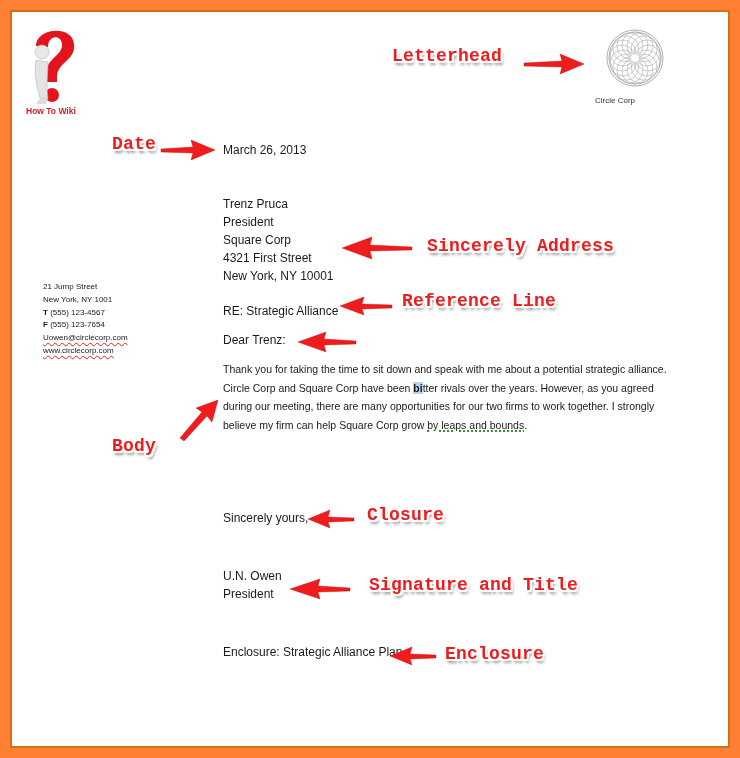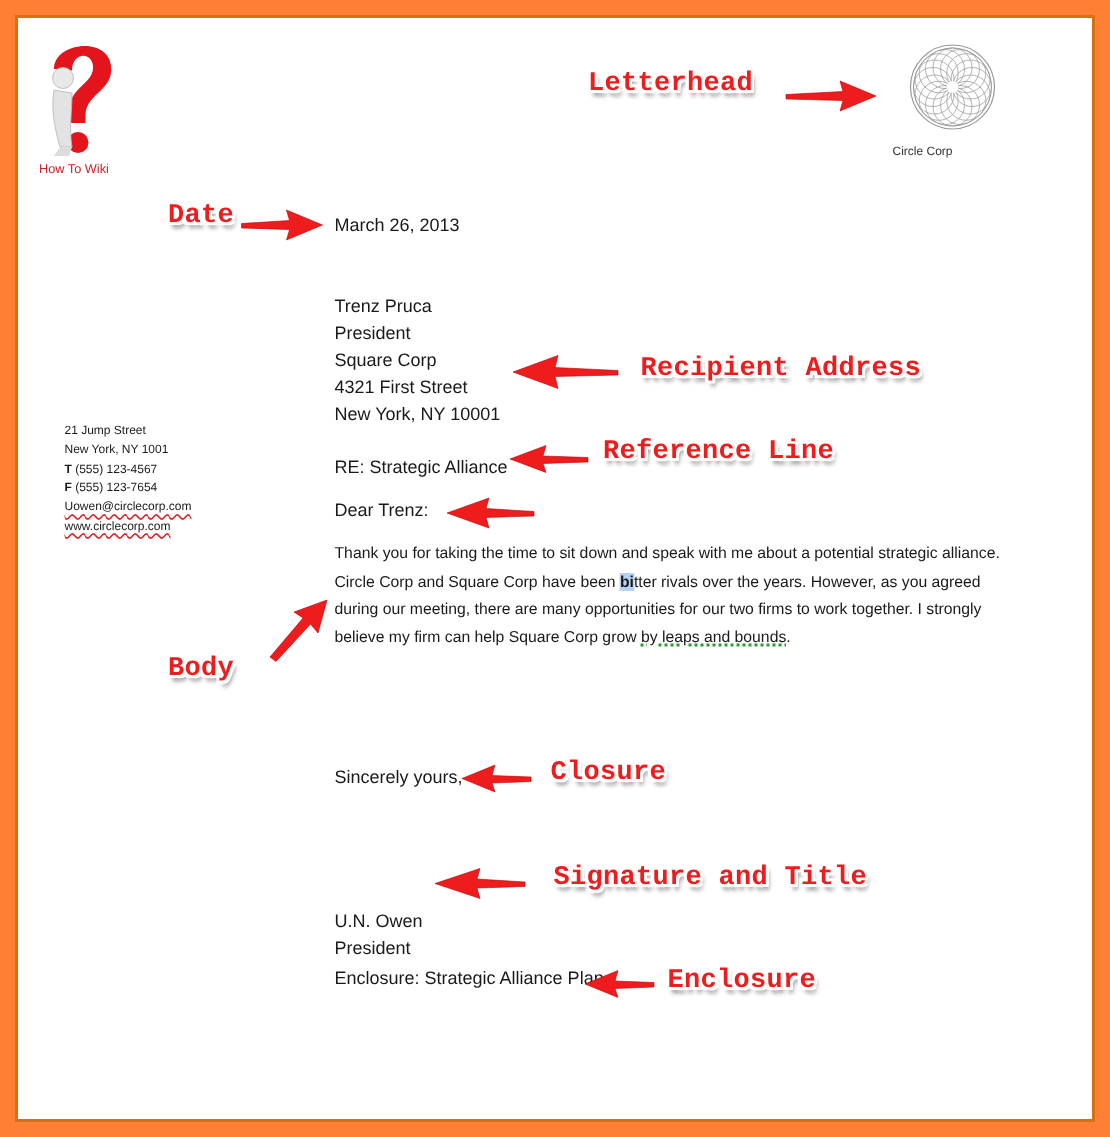--- a/index.html
+++ b/index.html
@@ -62,7 +62,7 @@
   }
   .arrow { position: absolute; overflow: visible; }
   .logo-caption {
-    font-weight: normal; font-size: 8.5px; color: #d0202a;
+    font-weight: bold; font-size: 8.5px; color: #d0202a;
   }
   .corp-name { font-size: 8px; color: #333; text-align: left; width: 80px; }
 </style>

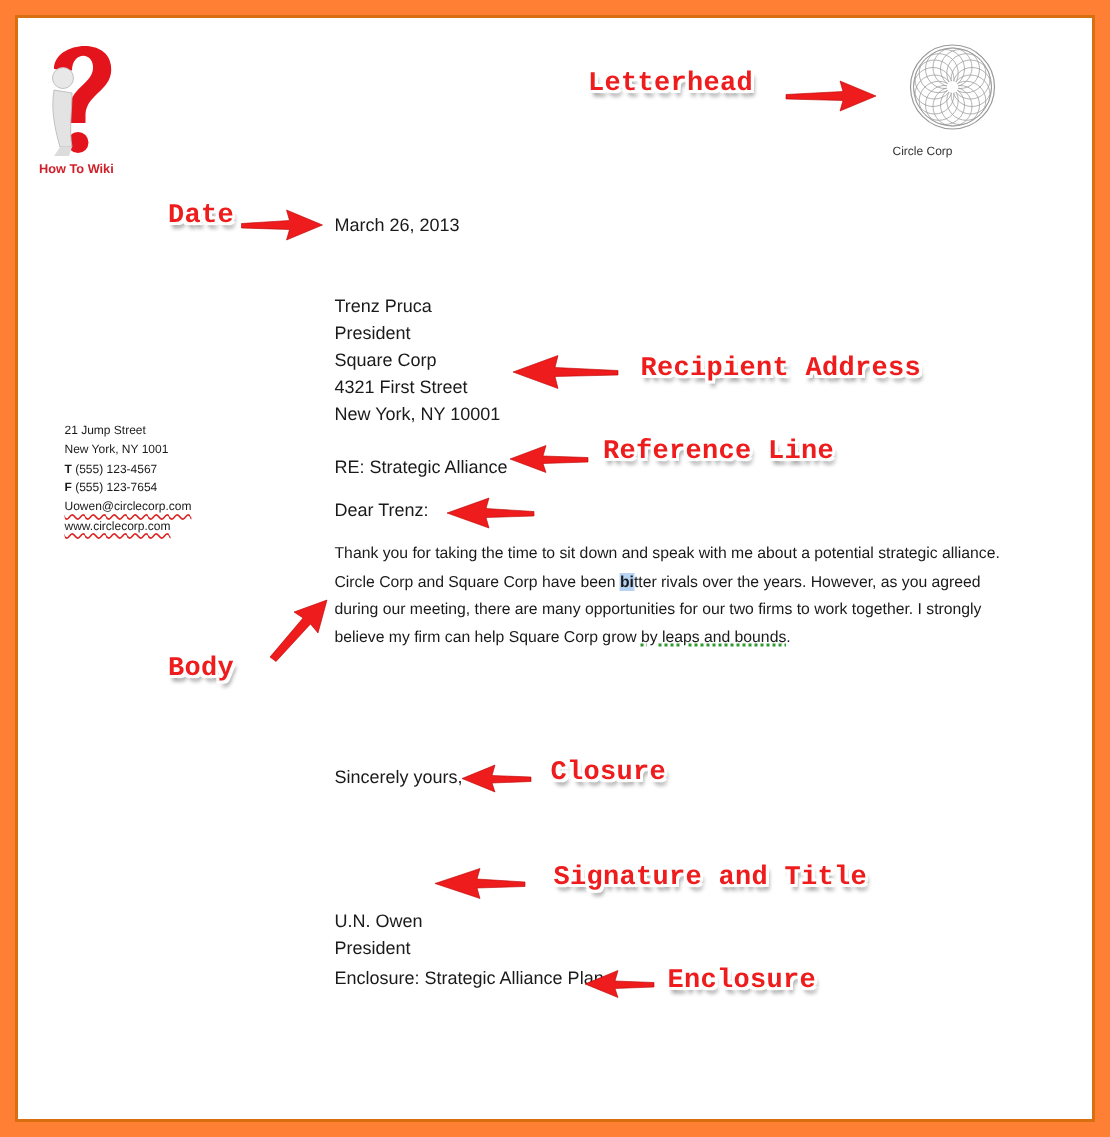--- a/index.html
+++ b/index.html
@@ -148,7 +148,7 @@
 
   <div class="callout" style="left:380px; top:34px;">Letterhead</div>
   <div class="callout" style="left:100px; top:122px;">Date</div>
-  <div class="callout" style="left:415px; top:224px;">Recipient Address</div>
+  <div class="callout" style="left:415px; top:224px;">Sincerely Address</div>
   <div class="callout" style="left:390px; top:279px;">Reference Line</div>
   <div class="callout" style="left:100px; top:424px;">Body</div>
   <div class="callout" style="left:355px; top:493px;">Closure</div>

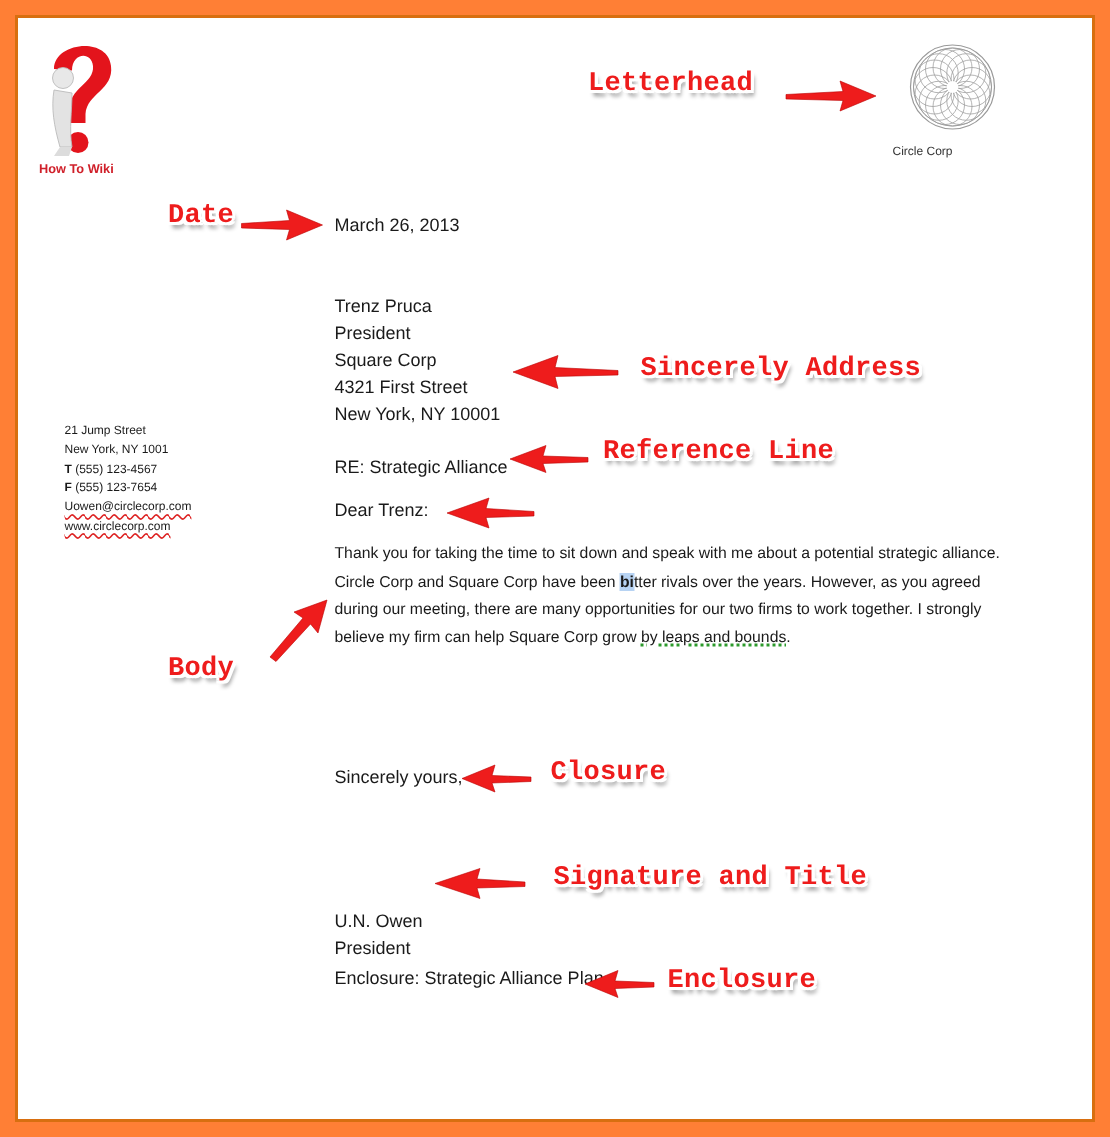--- a/index.html
+++ b/index.html
@@ -139,7 +139,7 @@
 
   <div class="abs letter-text" style="left:211px; top:497px;">Sincerely yours,</div>
 
-  <div class="abs letter-text" style="left:211px; top:555px;margin-top:38px;">
+  <div class="abs letter-text" style="left:211px; top:555px;">
     <div>U.N. Owen</div>
     <div>President</div>
   </div>

